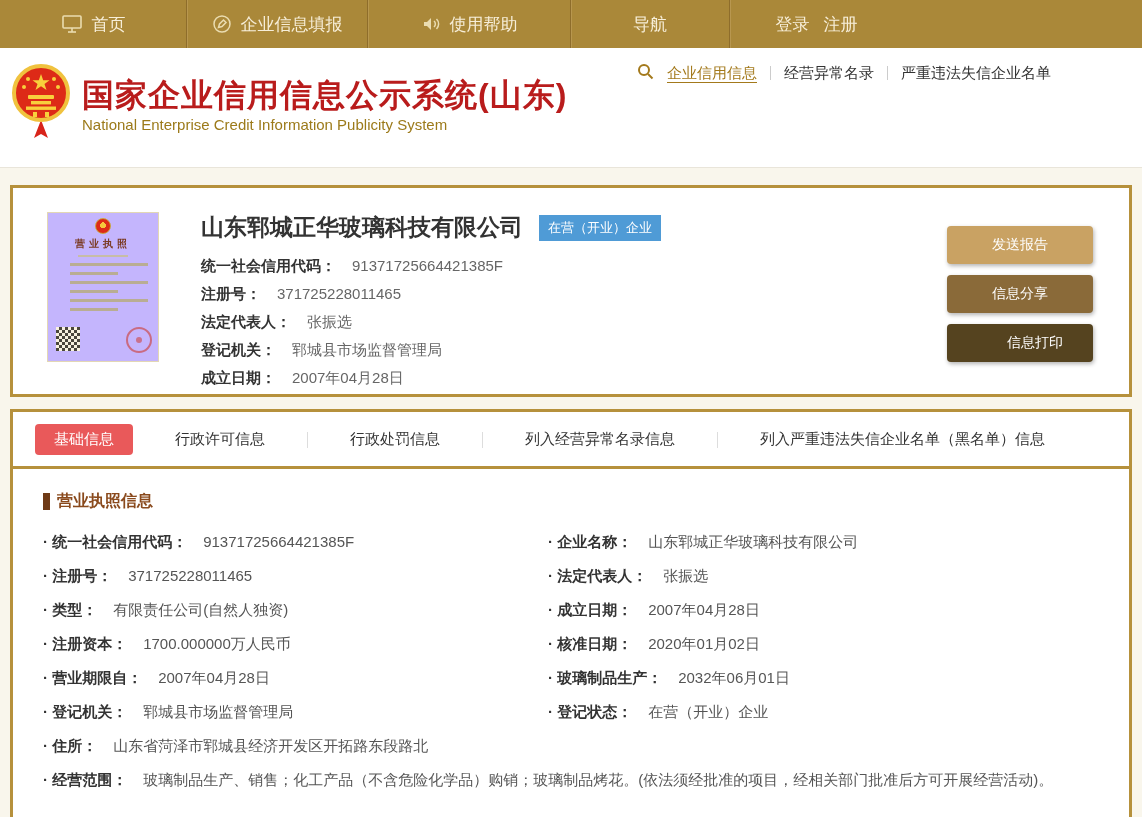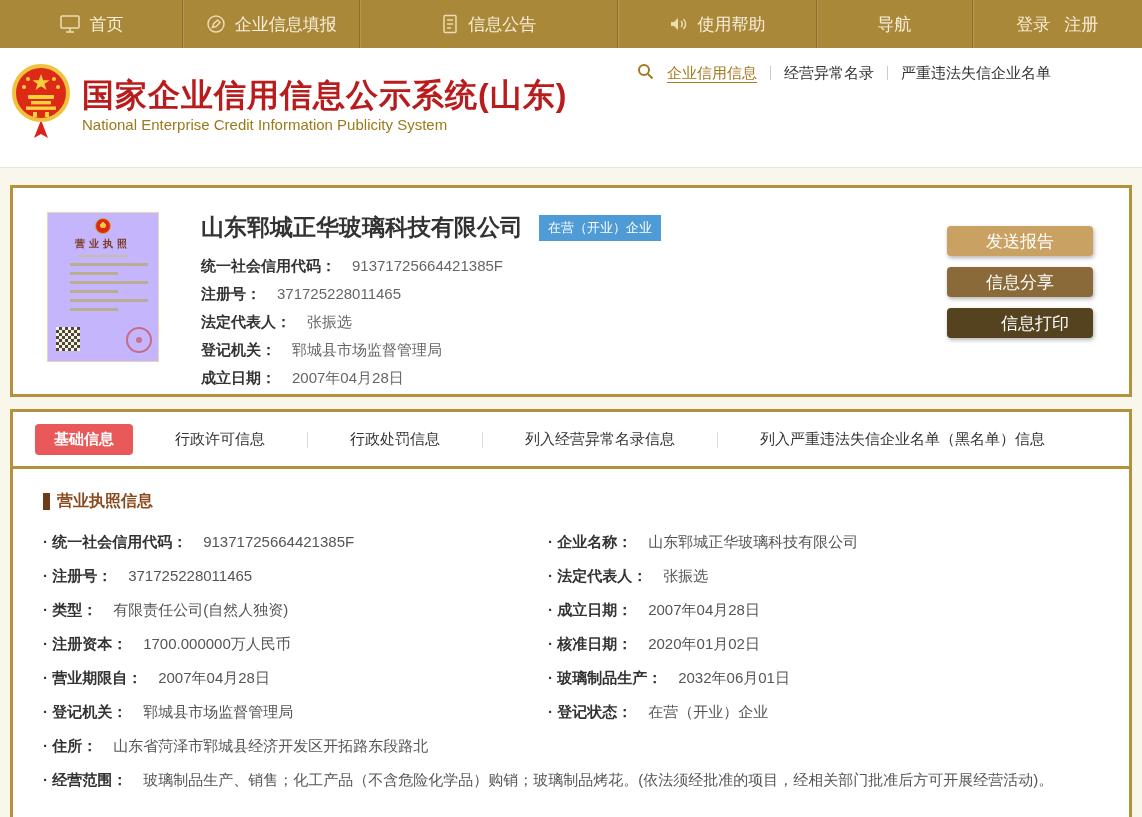--- a/index.html
+++ b/index.html
@@ -133,17 +133,6 @@
       </svg>
     </span>
     <span>企业信息填报</span>
-  </div>
-  <div class="nav-item w3">
-    <span>
-      <svg width="18" height="20" viewBox="0 0 18 20" fill="none" stroke="#eadcb0" stroke-width="1.5">
-        <rect x="3" y="1.5" width="12" height="17" rx="1"></rect>
-          <line x1="6" y1="6" x2="12" y2="6"></line>
-          <line x1="6" y1="10" x2="12" y2="10"></line>
-          <line x1="6" y1="14" x2="10" y2="14"></line>
-      </svg>
-    </span>
-    <span>信息公告</span>
   </div>
   <div class="nav-item w4">
     <span>

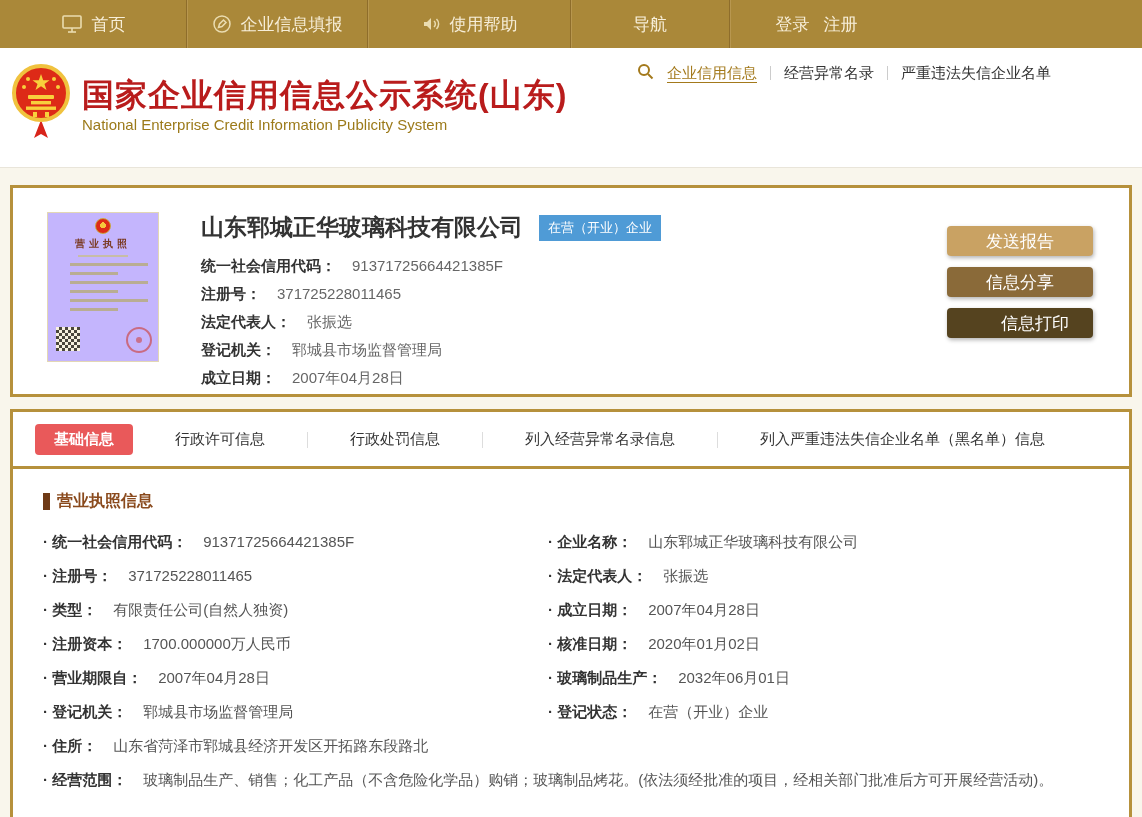--- a/index.html
+++ b/index.html
@@ -86,7 +86,7 @@
   
   .actions { width:146px; flex:none; display:flex; flex-direction:column; gap:11px; padding-top:14px; margin-right:16px; }
   .action-btn {
-    height:30px; border:none; border-radius:4px; color:#fff; font-size:17px; cursor:pointer;
+    height:38px; border:none; border-radius:4px; color:#fff; font-size:14px; cursor:pointer;
     box-shadow:1px 2px 4px rgba(0,0,0,.3);
     font-family:"Liberation Sans","DejaVu Sans",sans-serif;
   }

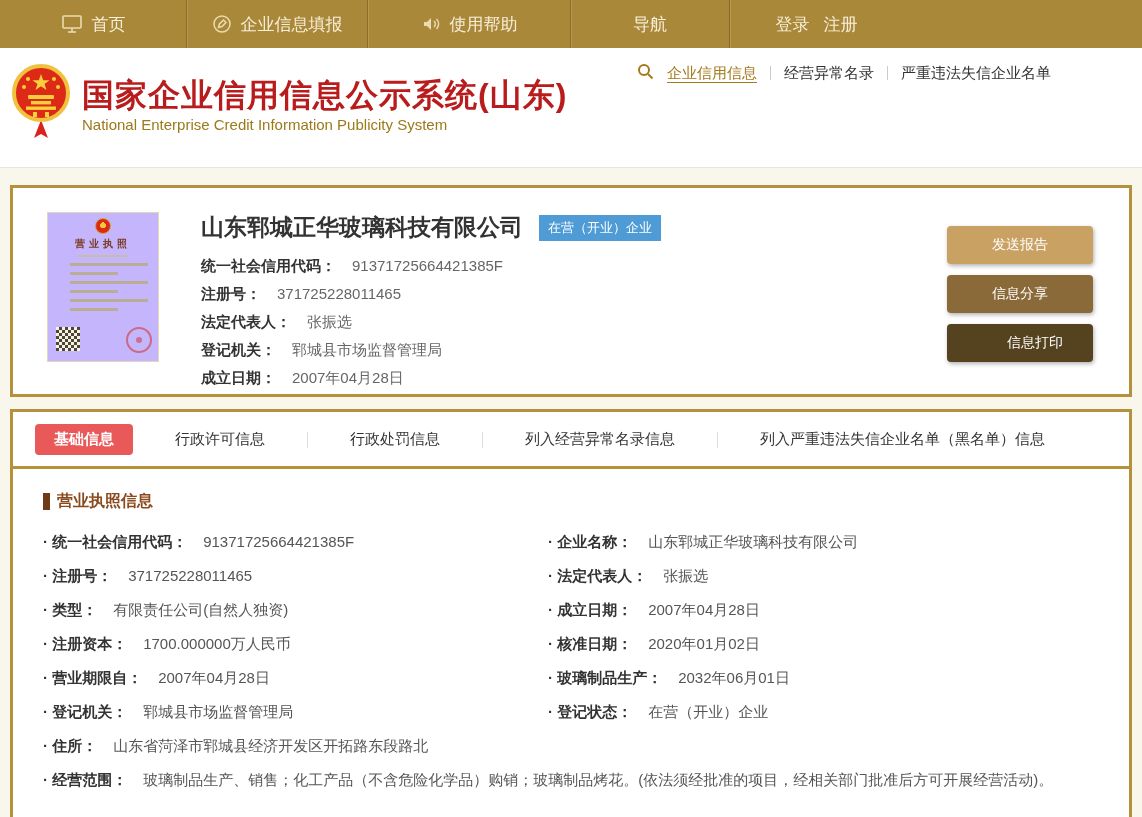--- a/index.html
+++ b/index.html
@@ -96,7 +96,7 @@
   .card2 { margin-top:12px; height:470px; }
   .tabbar { display:flex; align-items:center; padding:12px 18px 11px 22px; }
   .tab { font-size:15px; color:#333; padding:6px 0; margin:0 42px; white-space:nowrap; cursor:pointer; }
-  .tab.active { background:#e9595a; color:#fff; border-radius:4px; padding:6px 19px; margin:0 0 0 0;font-weight:bold; }
+  .tab.active { background:#e9595a; color:#fff; border-radius:4px; padding:6px 19px; margin:0 0 0 0; }
   .tab-divider { width:1px; height:16px; background:#ddd; flex:none; }
   .gold-divider { height:3px; background:#b6913c; }
 

